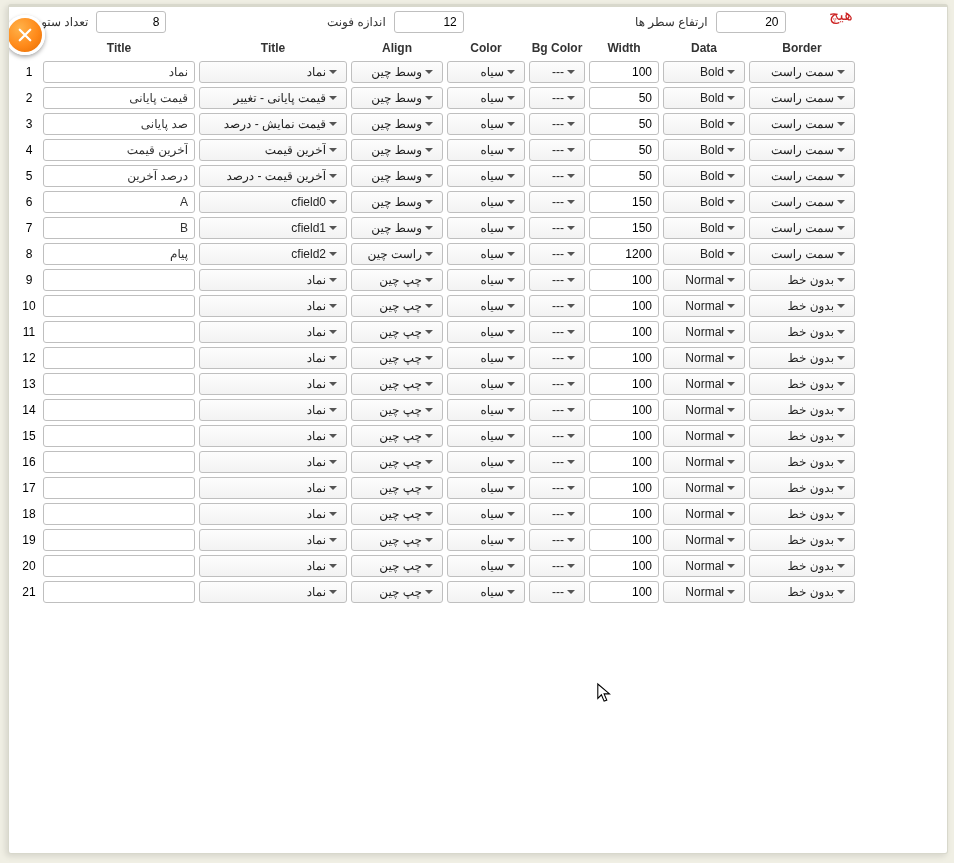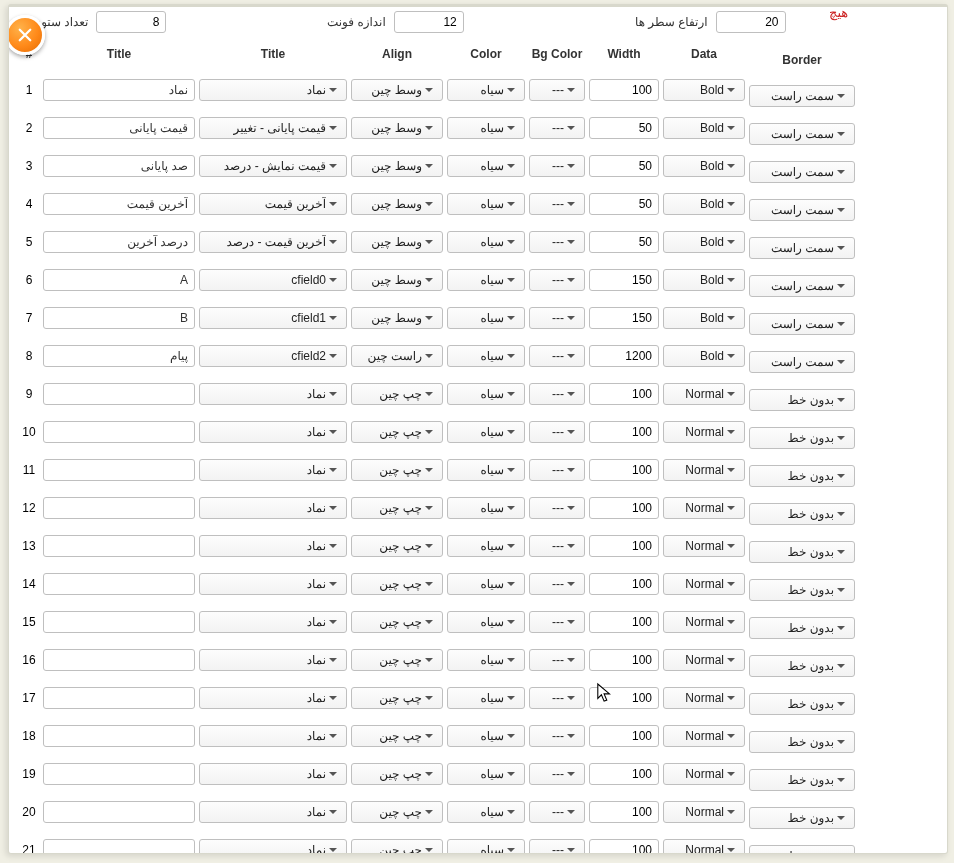--- a/index.html
+++ b/index.html
@@ -81,7 +81,7 @@
     height: 22px;
   }
   .num-input { width: 70px; }
-  .err { color:#cc2222; font-size:13px; position:absolute; top:-2px; left:820px; }
+  .err { color:#cc2222; font-size:16px; position:absolute; top:-2px; left:820px; }
 
   .grid {
     padding: 0 10px;

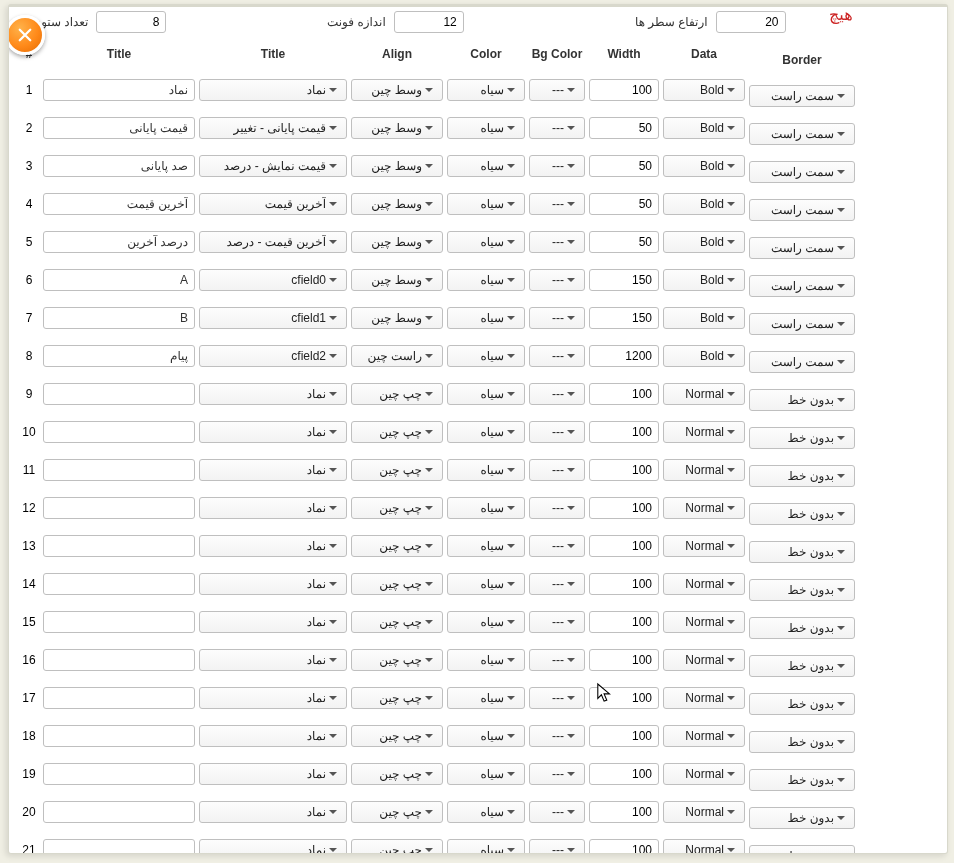--- a/index.html
+++ b/index.html
@@ -106,7 +106,7 @@
   .col-bg     { width: 56px; }
   .col-width  { width: 70px; }
   .col-style  { width: 82px; }
-  .col-border { width: 106px; margin-top: 12px; }
+  .col-border { width: 106px; }
 
   .grid-head > div { text-align:center; overflow:hidden; }
 

